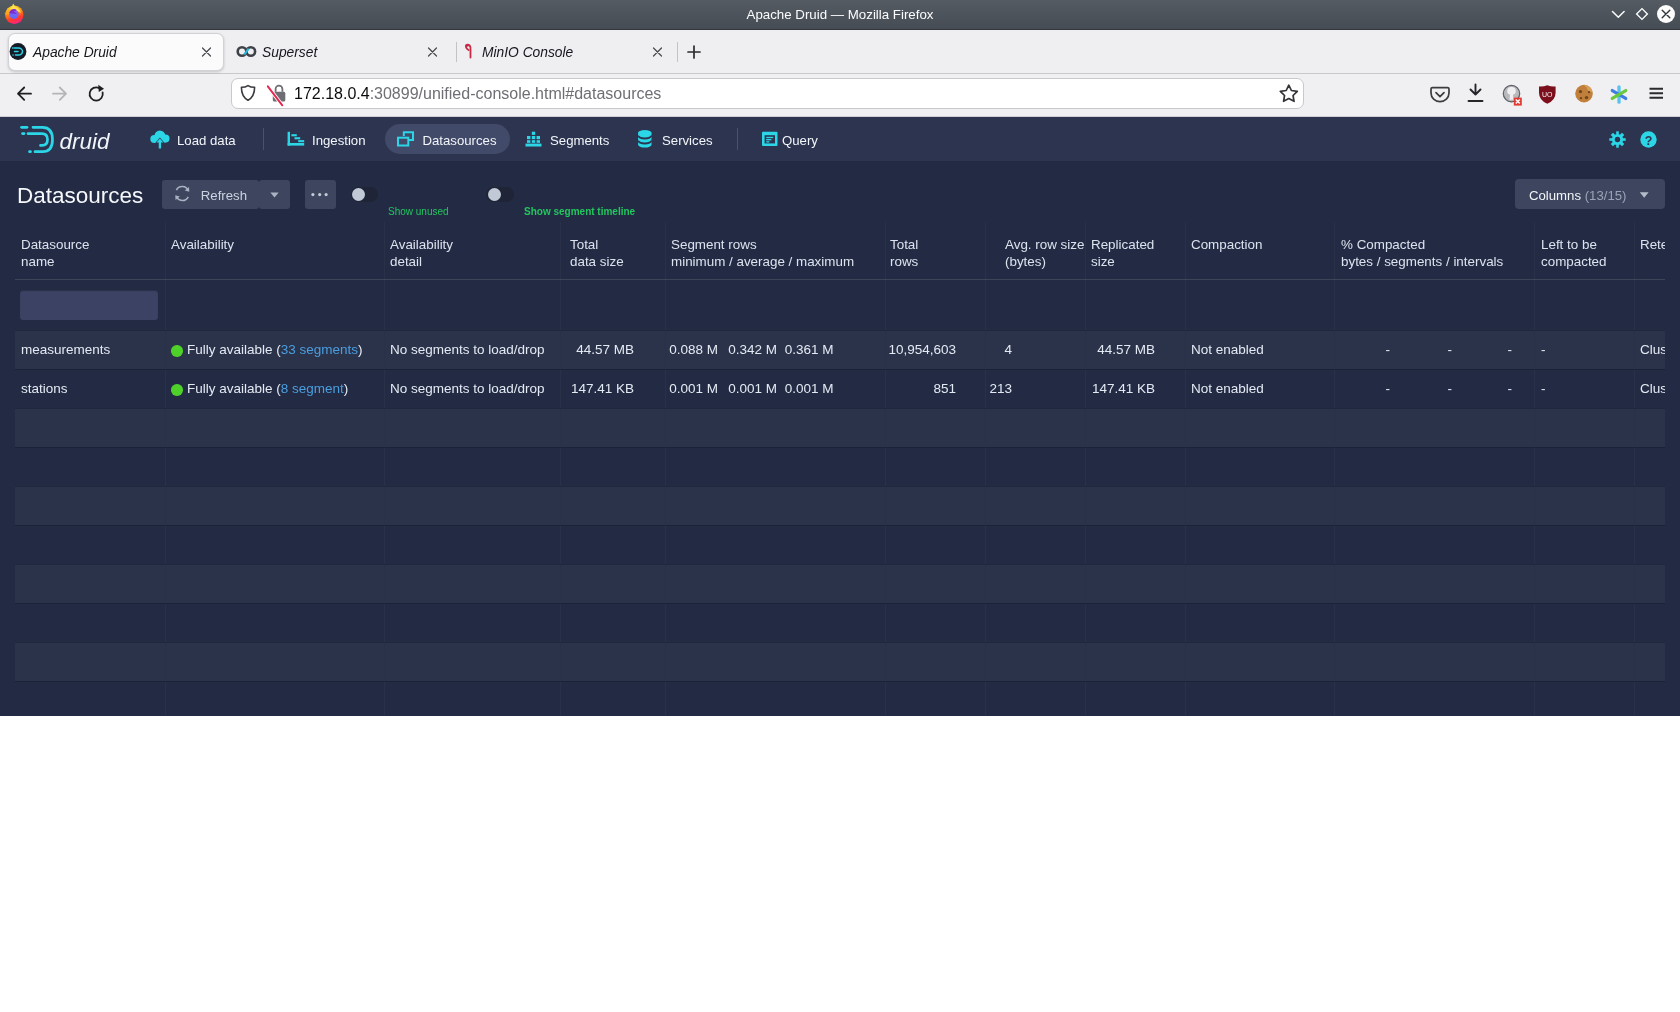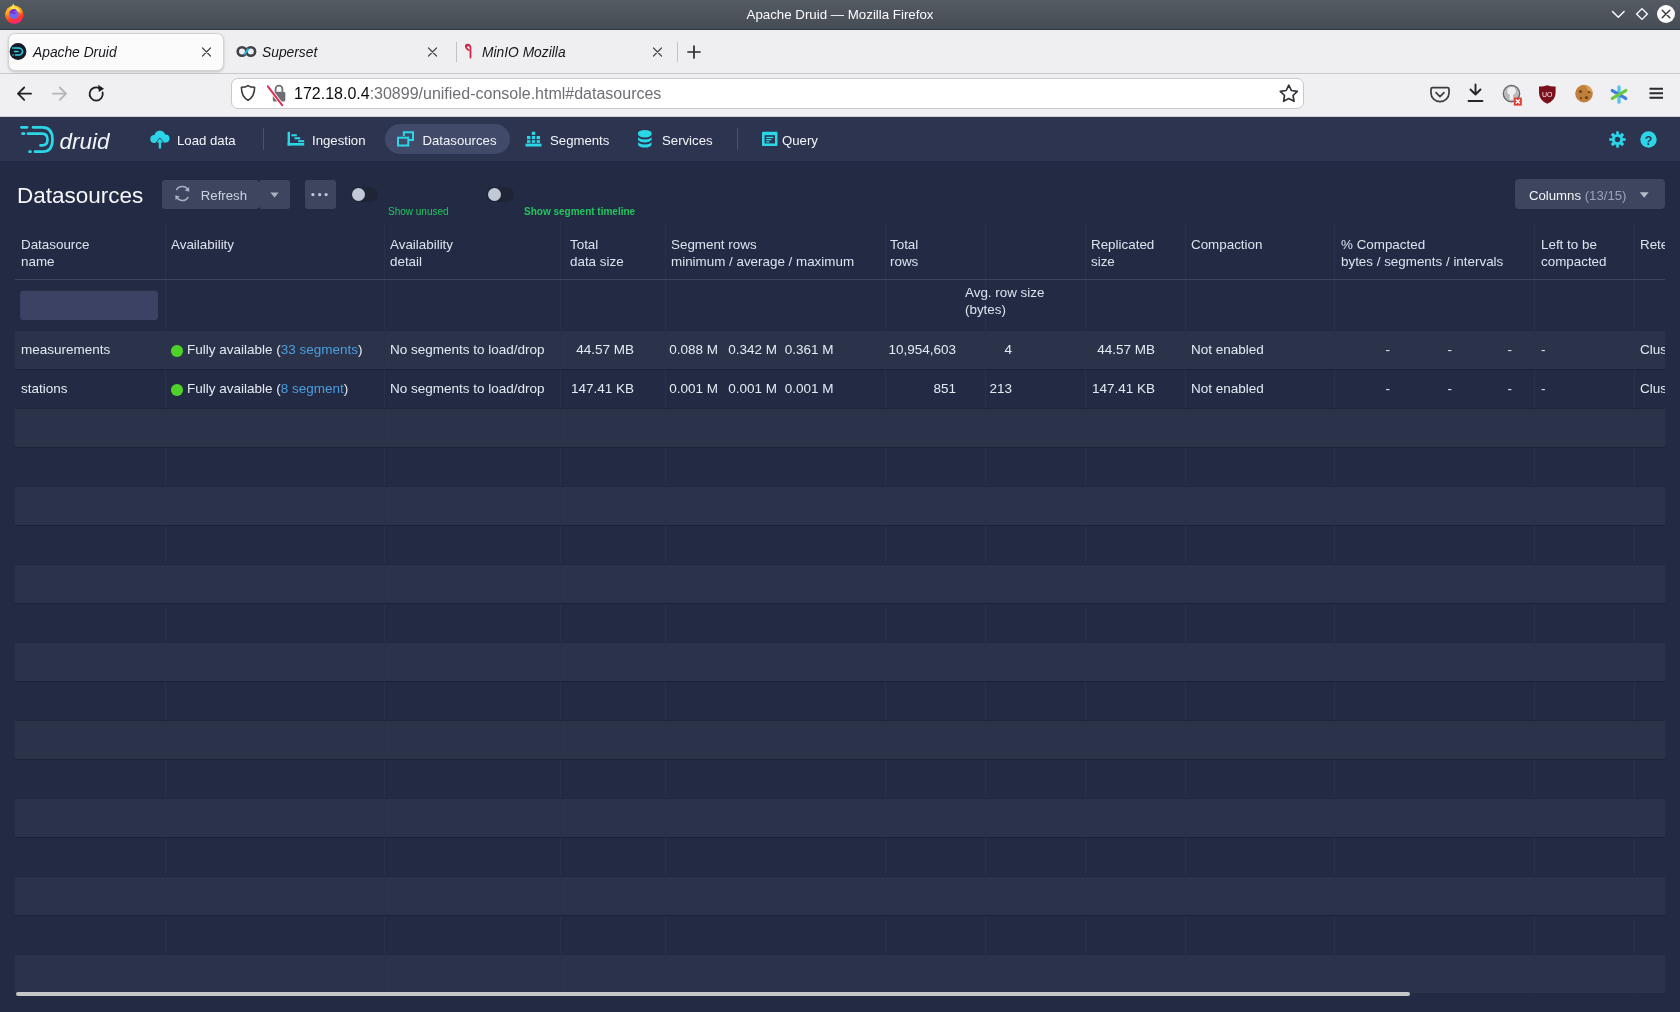--- a/index.html
+++ b/index.html
@@ -5,7 +5,7 @@
   * { margin:0; padding:0; box-sizing:border-box; }
   html,body { width:1680px; height:1012px; overflow:hidden; }
   body { font-family:"Liberation Sans", sans-serif; }
-  #page { position:relative; width:1680px; height:1012px; background:#232b44; overflow:hidden; }
+  #page { position:relative; width:1680px; height:716px; background:#232b44; overflow:hidden; }
   .abs { position:absolute; }
 
   

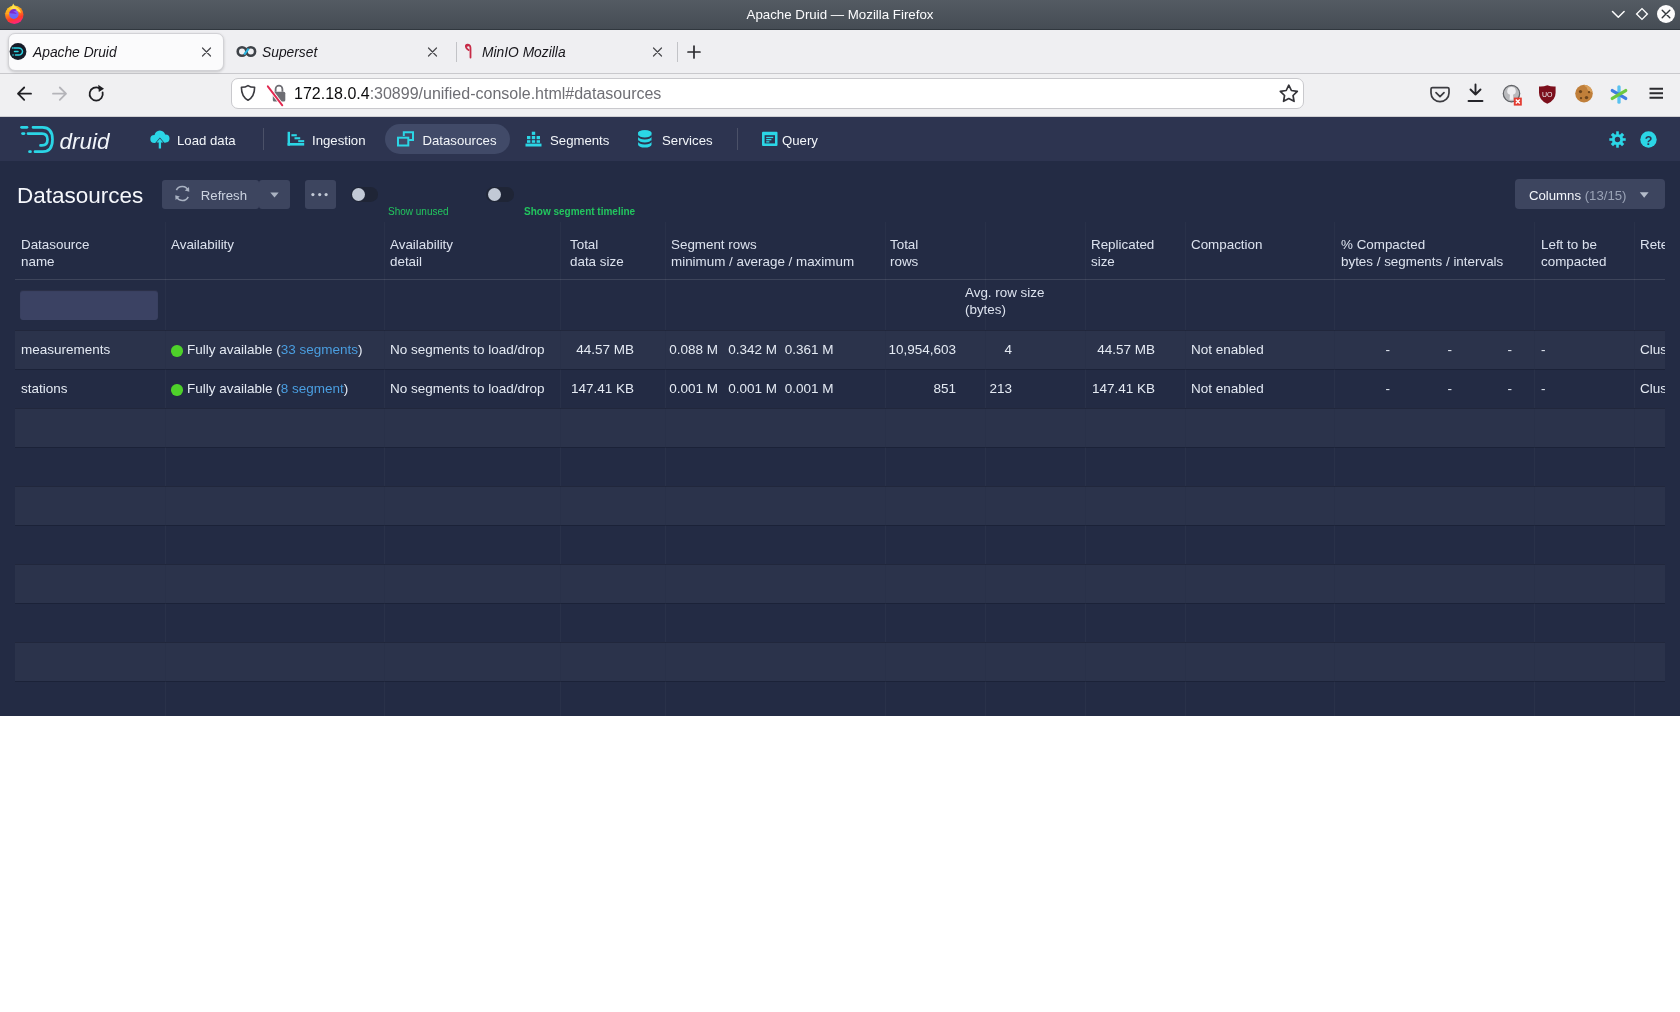--- a/index.html
+++ b/index.html
@@ -65,7 +65,7 @@
   <div id="activetab"></div>
   <div class="tabtxt" style="left:33px; top:45px;">Apache Druid</div>
   <div class="tabtxt" style="left:262px;">Superset</div>
-  <div class="tabtxt" style="left:482px;">MinIO Mozilla</div>
+  <div class="tabtxt" style="left:482px;">MinIO Console</div>
   <div class="tabsep" style="left:456px;"></div>
   <div class="tabsep" style="left:677px;"></div>
   <div id="urlbox"></div>

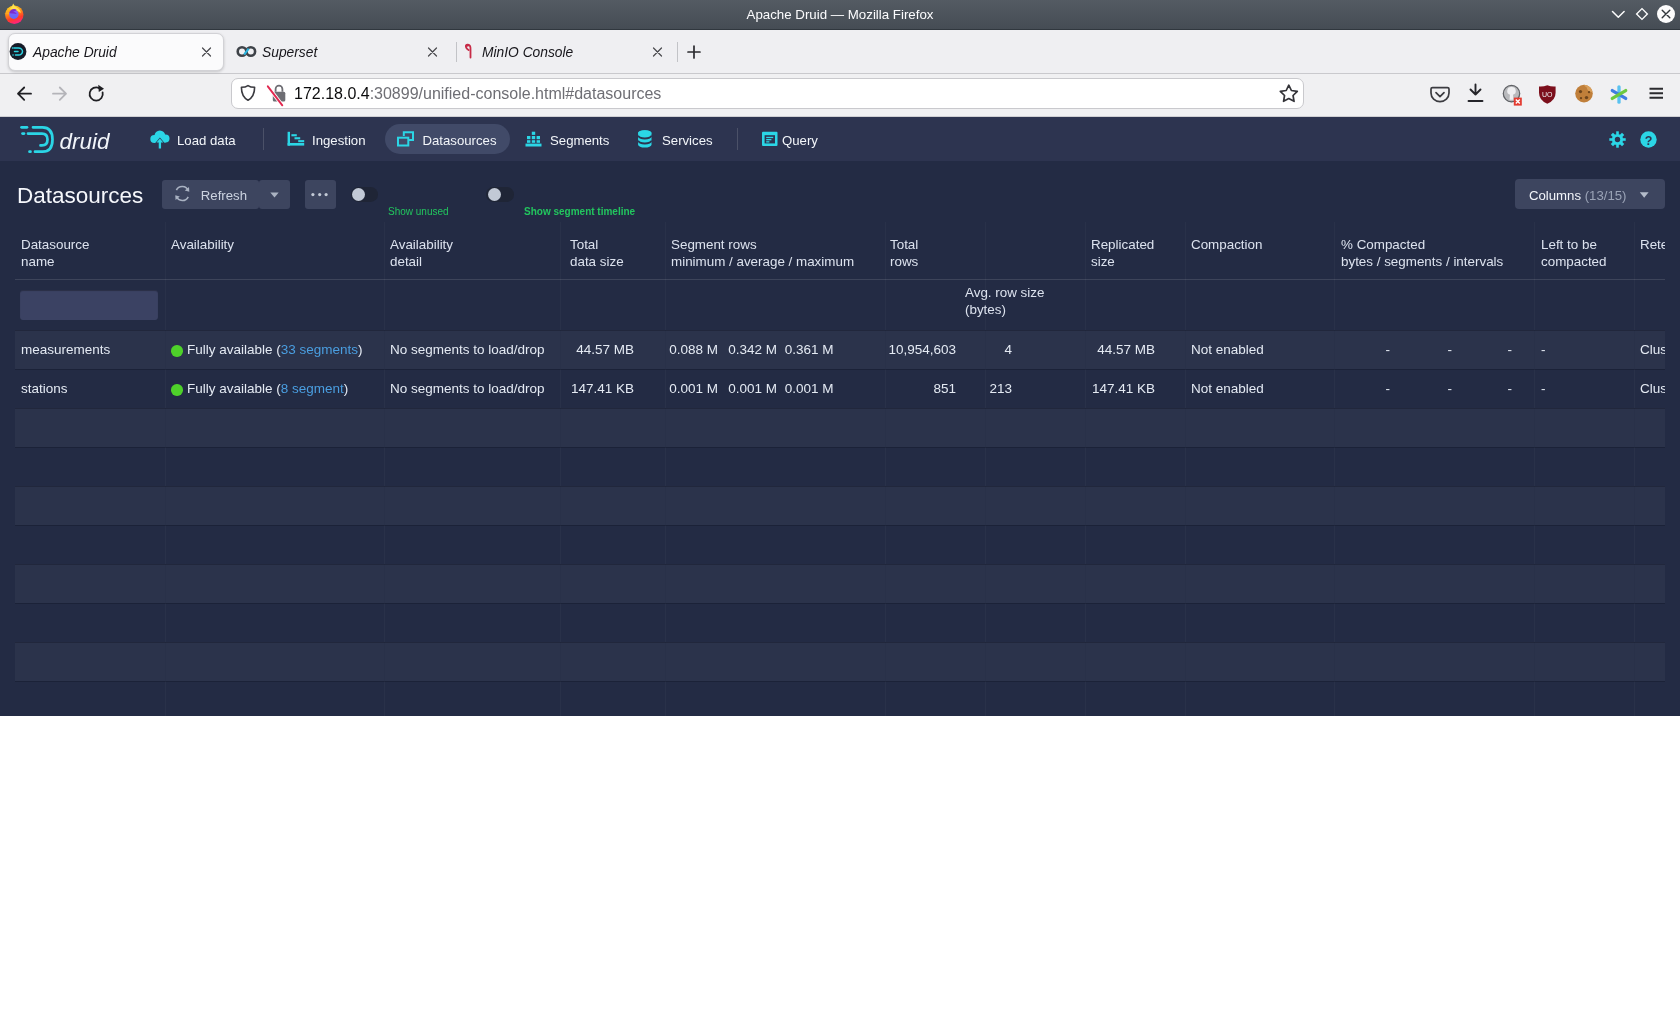--- a/index.html
+++ b/index.html
@@ -144,7 +144,7 @@
   <div class="hdr" style="left:570px; top:235.5px;">Total<br>data size</div>
   <div class="hdr" style="left:671px; top:235.5px;">Segment rows<br>minimum / average / maximum</div>
   <div class="hdr" style="left:890px; top:235.5px;">Total<br>rows</div>
-  <div class="hdr" style="left:965px; top:235.5px;margin-top:48px;">Avg. row size<br>(bytes)</div>
+  <div class="hdr" style="left:1005px; top:235.5px;">Avg. row size<br>(bytes)</div>
   <div class="hdr" style="left:1091px; top:235.5px;">Replicated<br>size</div>
   <div class="hdr" style="left:1191px; top:235.5px;">Compaction</div>
   <div class="hdr" style="left:1341px; top:235.5px;">% Compacted<br>bytes / segments / intervals</div>

